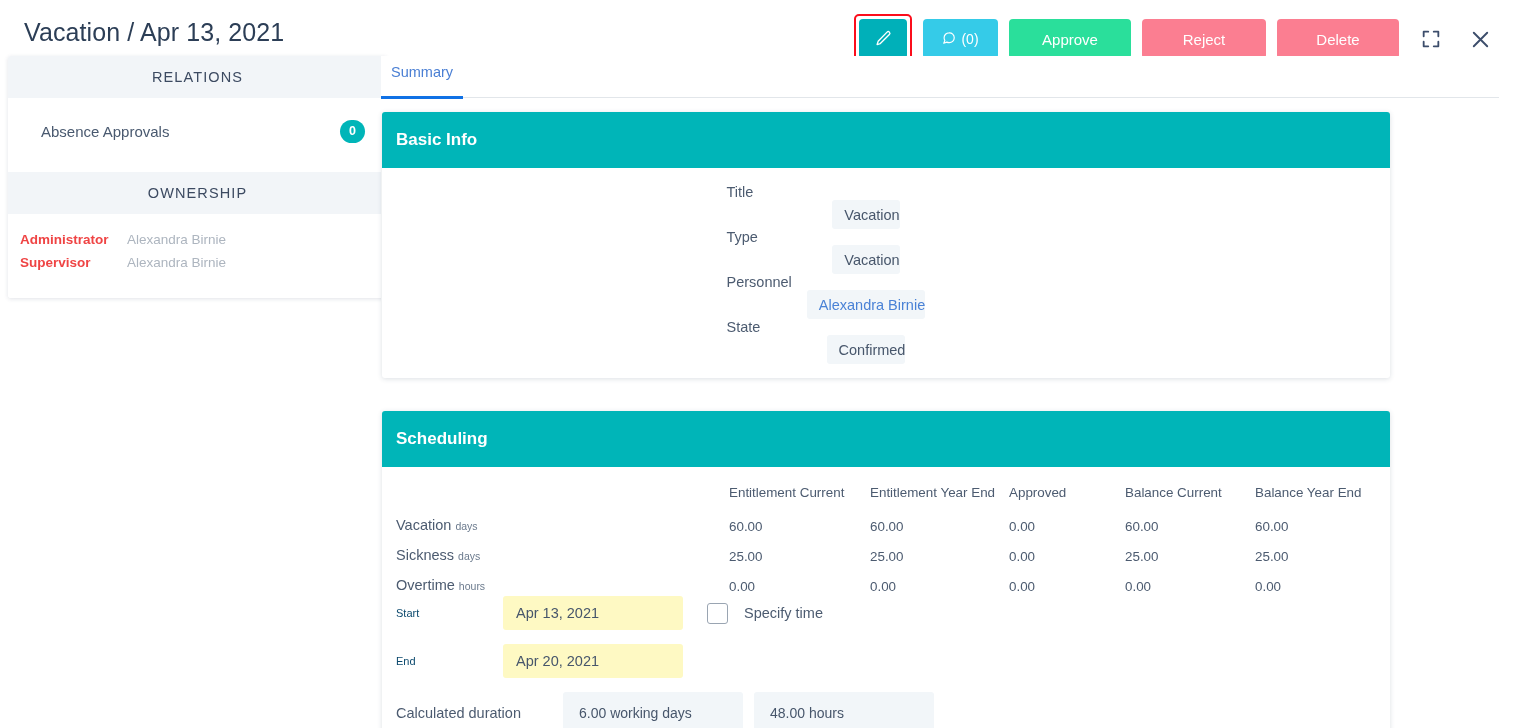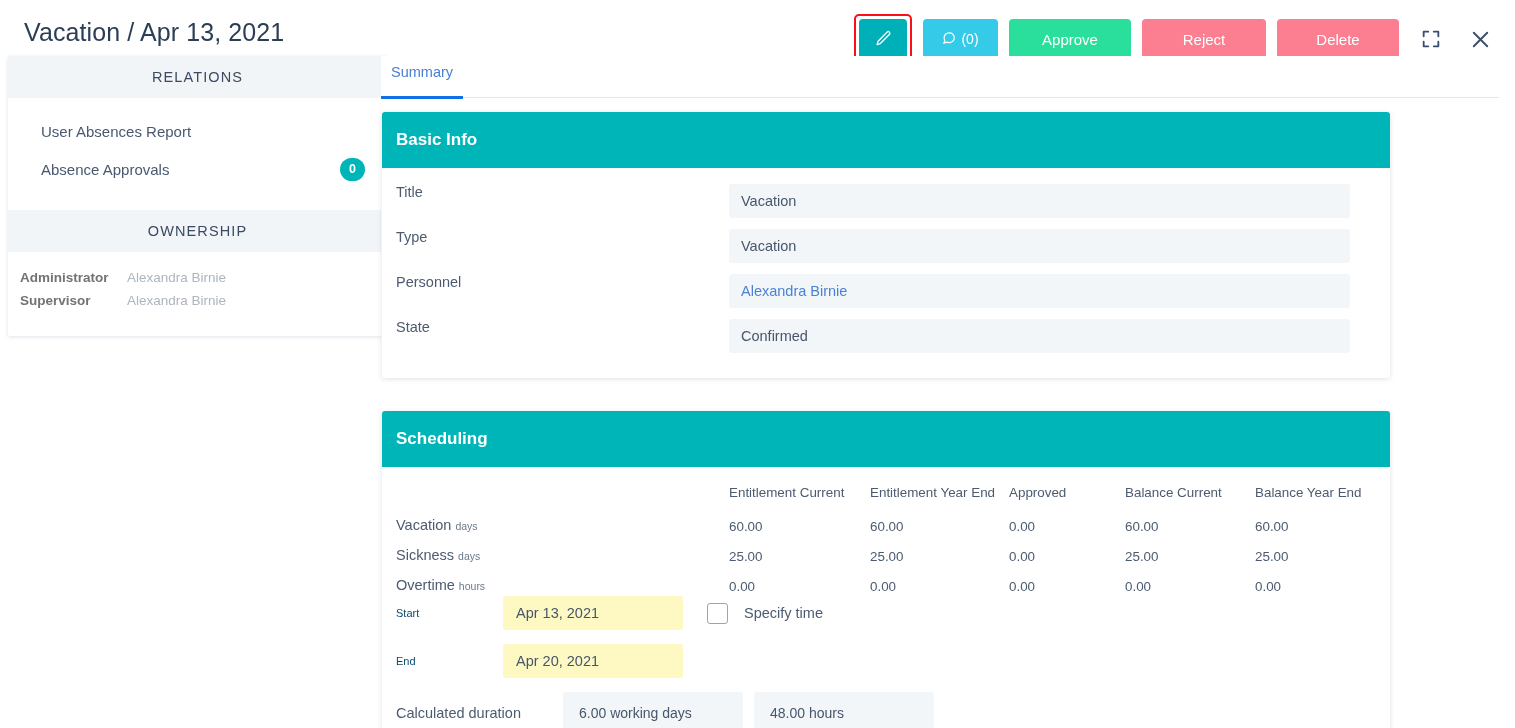--- a/index.html
+++ b/index.html
@@ -216,9 +216,6 @@
 
     <div class="rel-list">
       <div class="rel-item">
-        <span class="rel-label">User Absences Report</span>
-      </div>
-      <div class="rel-item">
         <span class="rel-label">Absence Approvals</span>
         <span class="badge">0</span>
       </div>

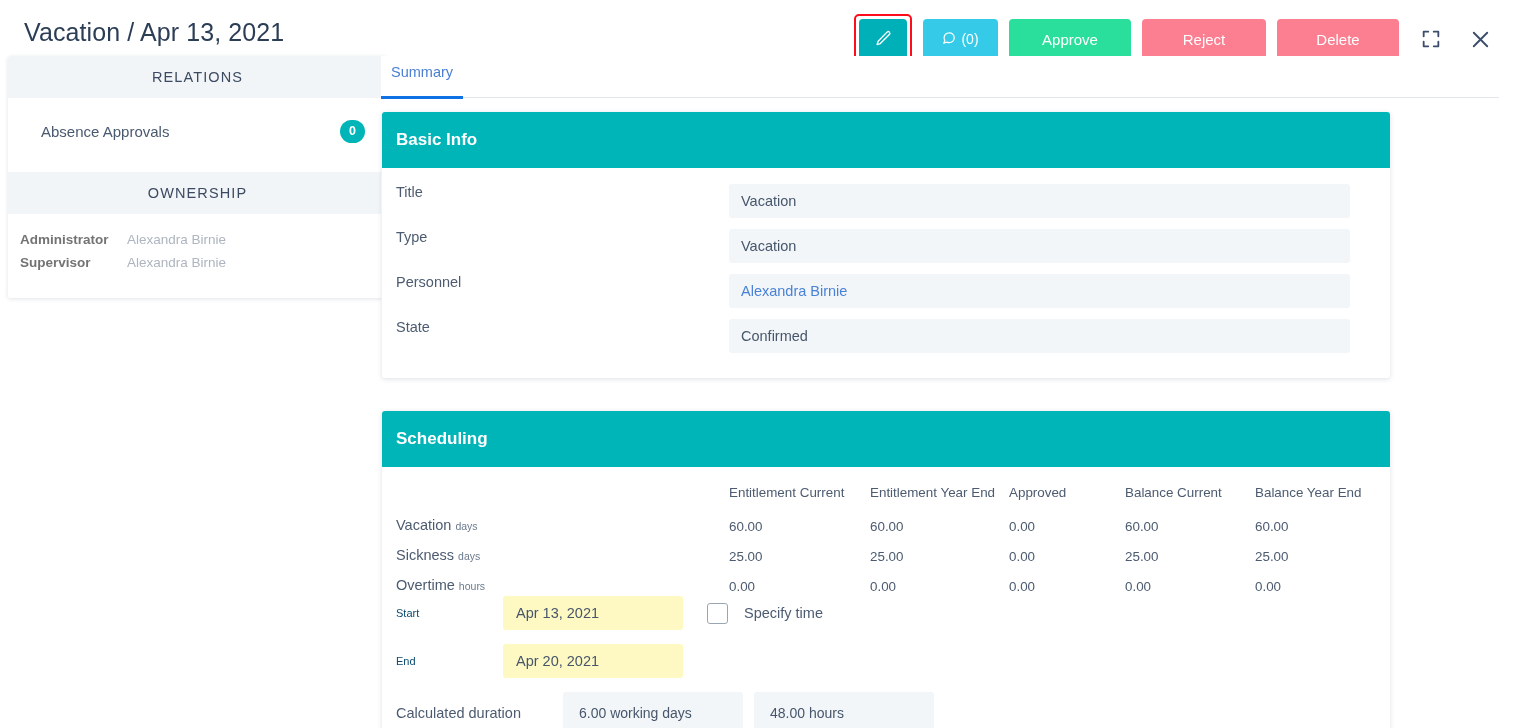--- a/index.html
+++ b/index.html
@@ -109,7 +109,7 @@
   .card-body { padding: 16px 0 14px 0; }
 
   
-  .frow { display: flex; height: 45px; }
+  .frow { display: flex; align-items: center; height: 45px; flex-direction: column; }
   .flabel {
     width: 347px; padding-left: 14px;
     font-size: 14.5px; color: #4c5b70;

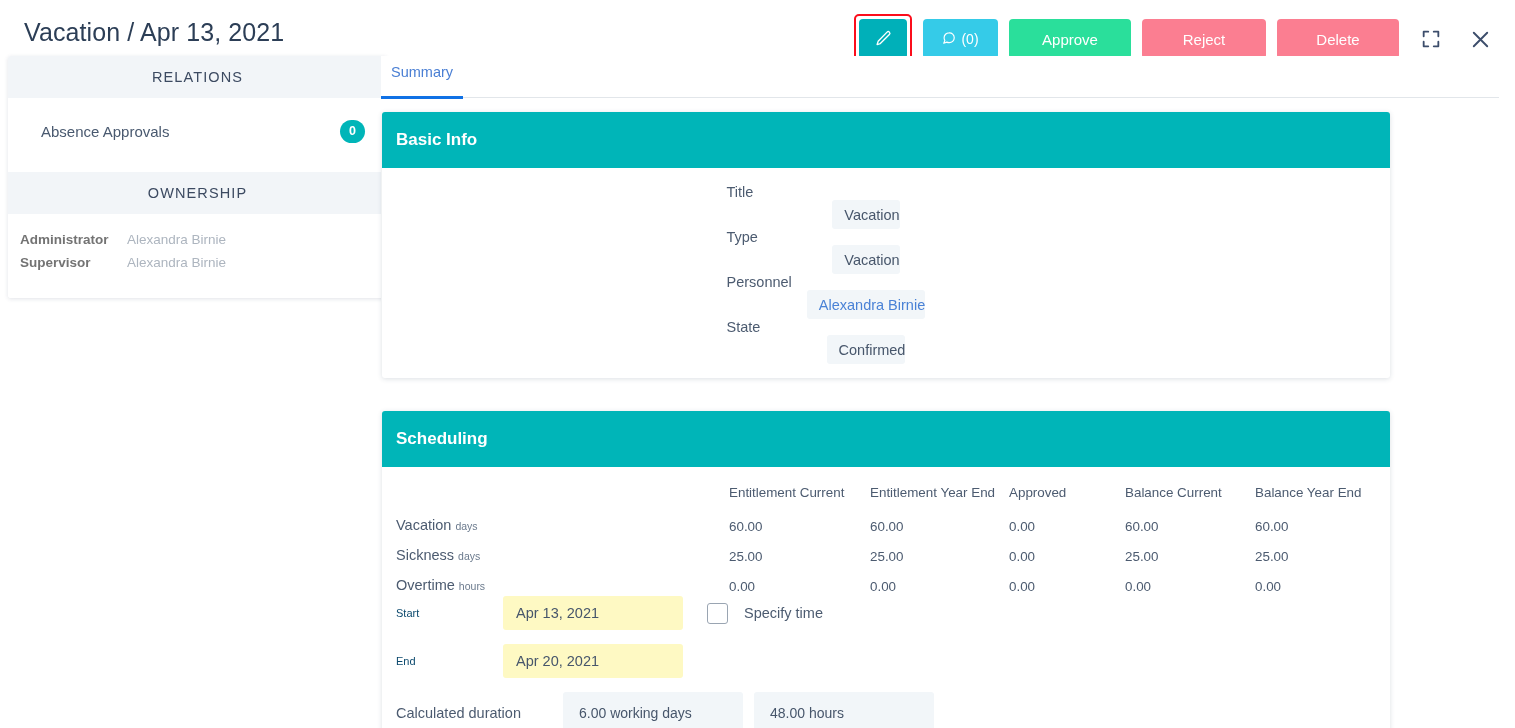--- a/index.html
+++ b/index.html
@@ -71,7 +71,7 @@
   }
   .own-table { background:#fff; padding: 14px 0 24px 0; }
   .own-row { display: flex; align-items: center; height: 23px; padding-left: 12px; }
-  .own-role { width: 107px; font-size: 13.5px; font-weight: 700; color: #737373; }
+  .own-role { width: 107px; font-size: 13.5px; font-weight: 700; color: #ef4444; }
   .own-name { font-size: 13.5px; color: #adb5bf; }
 
   

